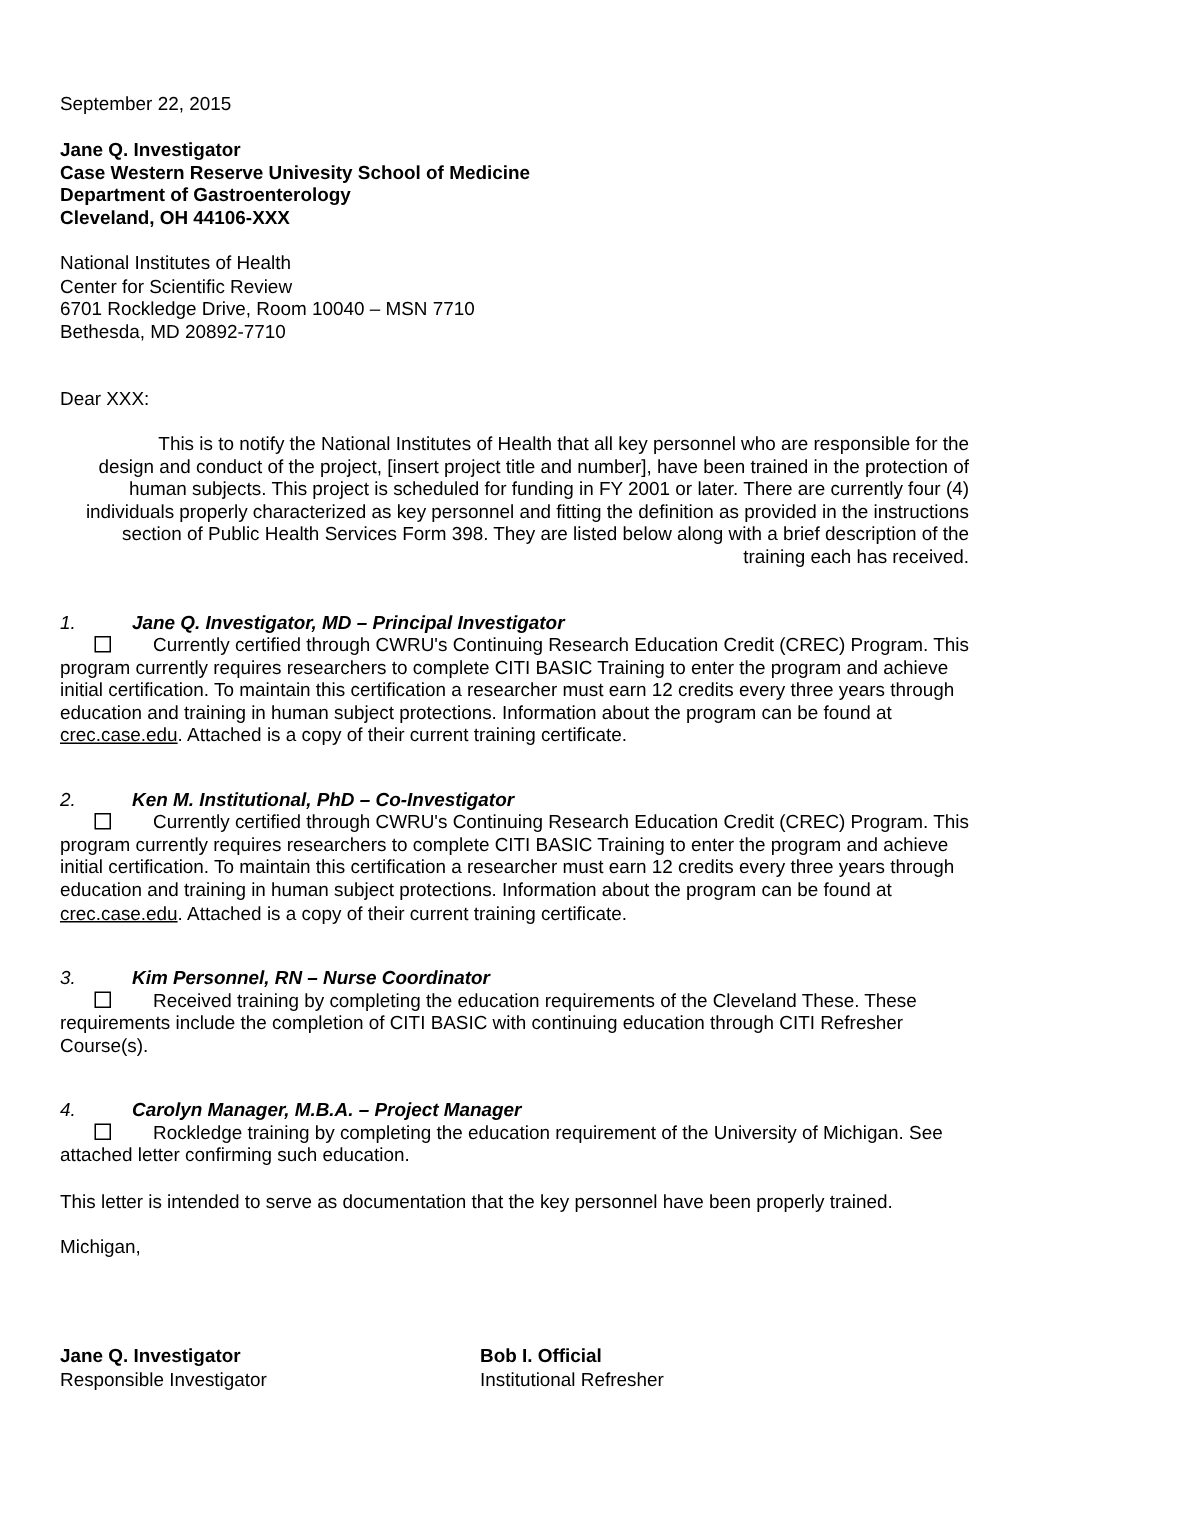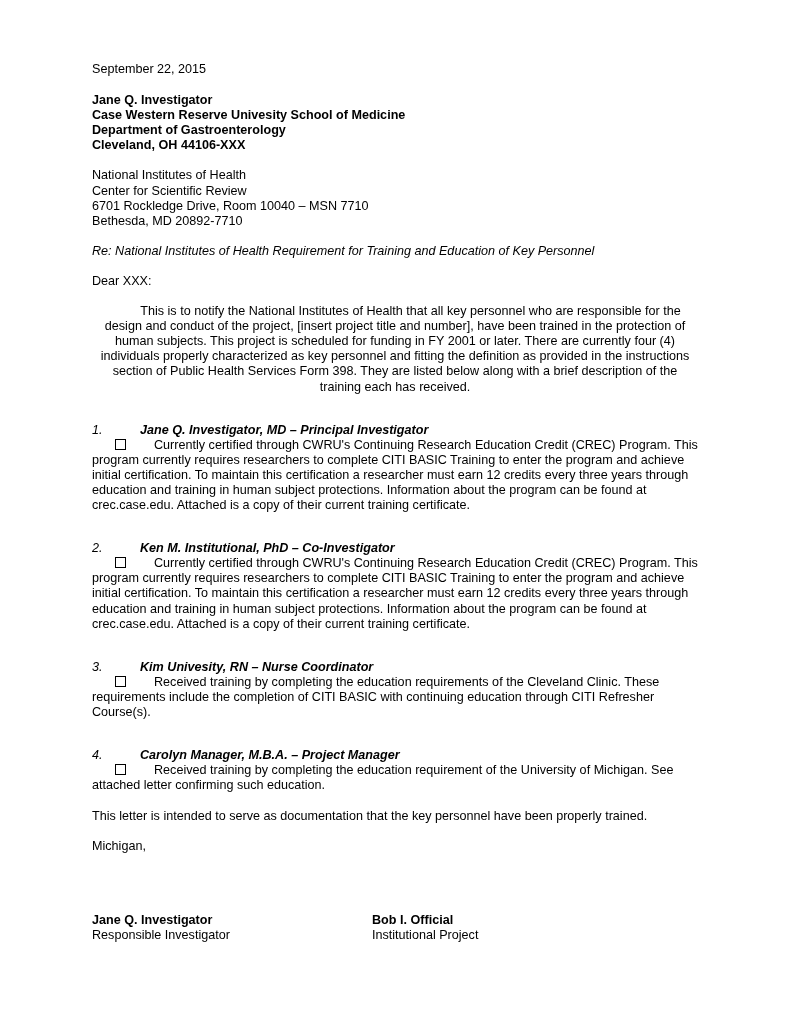--- a/index.html
+++ b/index.html
@@ -20,7 +20,7 @@
     height: 1024px;
     background: #ffffff;
     box-sizing: border-box;
-    padding: 62px 93px 0 92px;
+    padding: 62px 93px 0 40px;
     border-radius: 29px;
   }
   .letter {

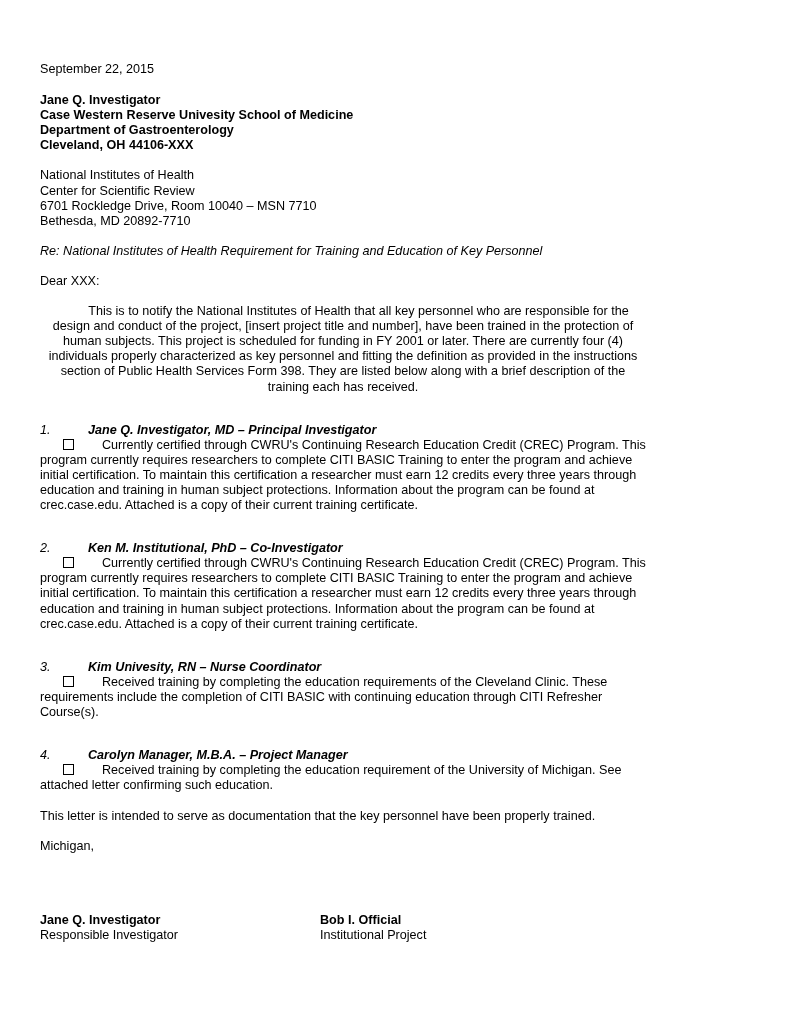--- a/index.html
+++ b/index.html
@@ -124,7 +124,6 @@
 
     <div class="spacer-sm"></div>
 
-    <div class="subject">Re:  National Institutes of Health Requirement for Training and Education of Key Personnel</div>
 
     <div class="spacer-sm"></div>
 

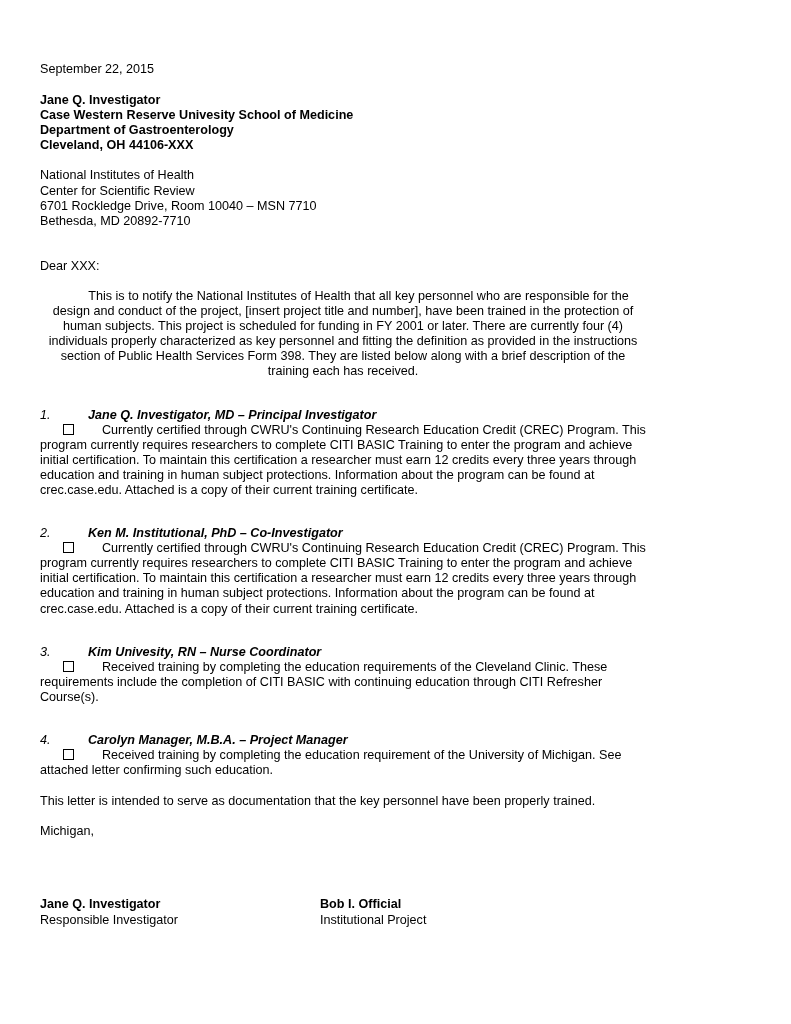--- a/index.html
+++ b/index.html
@@ -49,7 +49,7 @@
 
   .body-para {
     text-indent: 31px;
-    text-align: center;
+    text-align: right;
   }
 
   

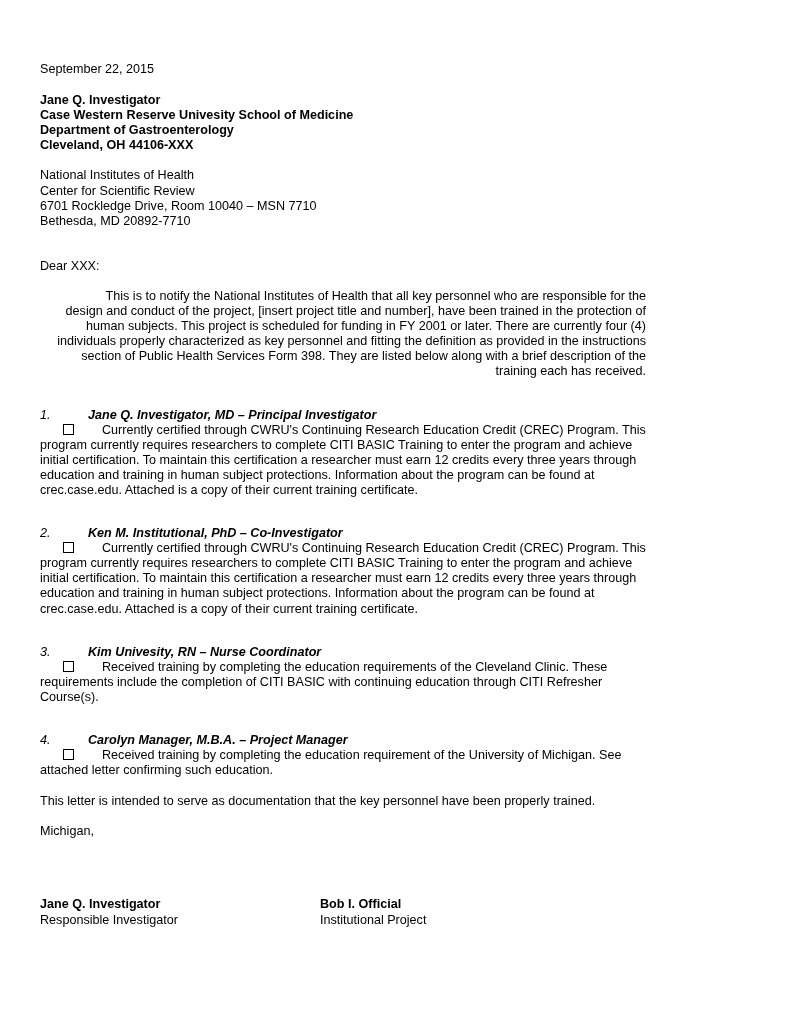--- a/index.html
+++ b/index.html
@@ -30,7 +30,7 @@
   }
   .line { white-space: pre-wrap; }
   .bold { font-weight: normal; }
-  .ul { }
+  .ul { text-decoration: underline; }
 
   .spacer-sm { height: 15px; }
   .spacer-md { height: 16px; }

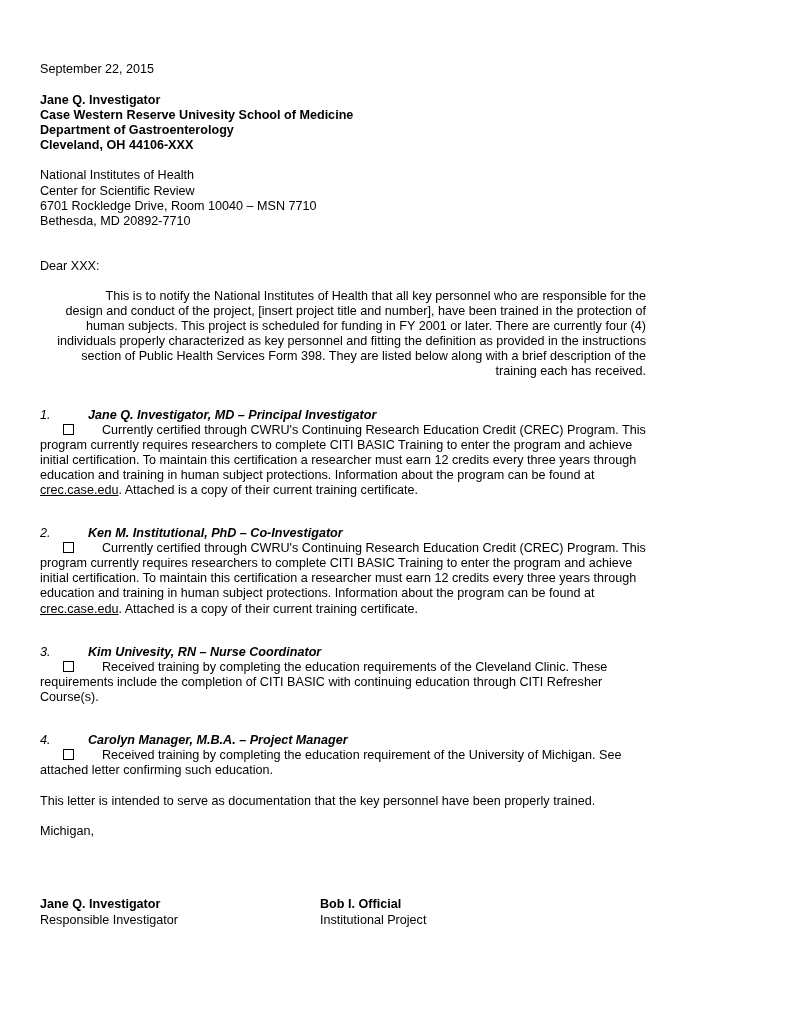--- a/index.html
+++ b/index.html
@@ -150,7 +150,7 @@
     <div class="spacer-md"></div>
 
     <div class="item">
-      <span class="item-heading"><span class="item-num">3.</span><span>Kim Univesity, RN – Nurse Coordinator</span></span>
+      <span class="item-heading"><span class="item-num">3.</span><span>Kim Personnel, RN – Nurse Coordinator</span></span>
       <span class="item-body"><span class="cb-indent"></span><span class="checkbox"></span><span class="cb-gap"></span><span>Received training by completing the education requirements of the </span><span class="bold">Cleveland Clinic</span><span>.  These requirements include the completion of CITI BASIC with continuing education through CITI Refresher Course(s).</span></span>
     </div>
 

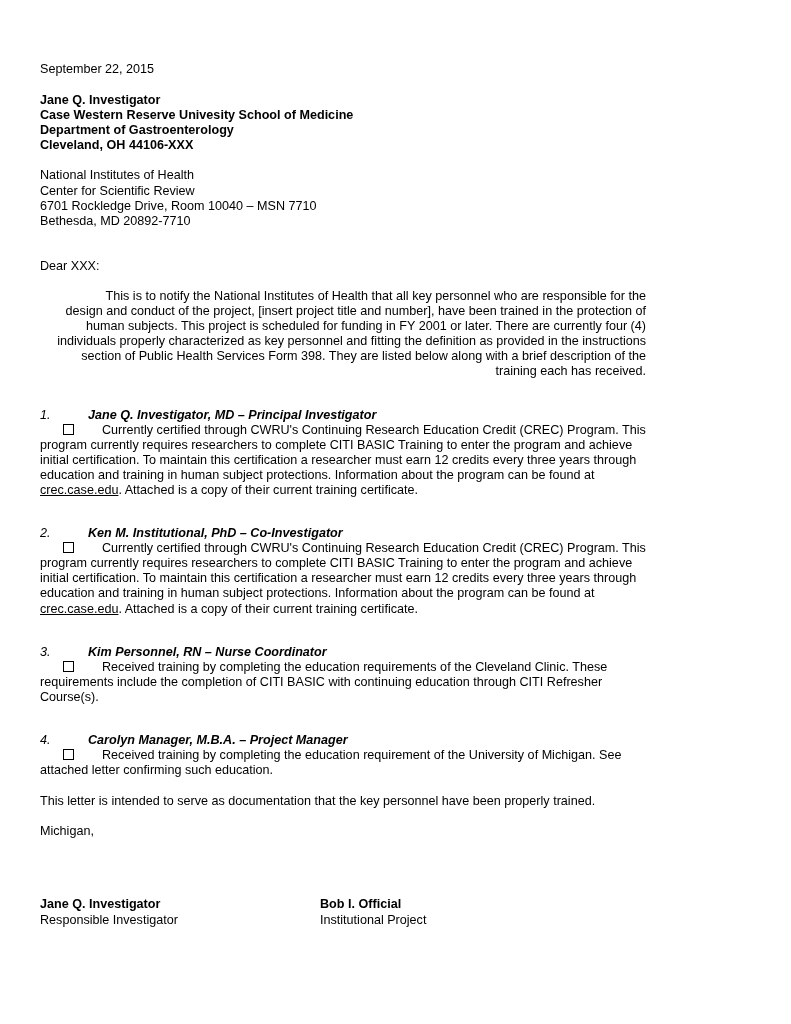--- a/index.html
+++ b/index.html
@@ -151,7 +151,7 @@
 
     <div class="item">
       <span class="item-heading"><span class="item-num">3.</span><span>Kim Personnel, RN – Nurse Coordinator</span></span>
-      <span class="item-body"><span class="cb-indent"></span><span class="checkbox"></span><span class="cb-gap"></span><span>Received training by completing the education requirements of the </span><span class="bold">Cleveland Clinic</span><span>.  These requirements include the completion of CITI BASIC with continuing education through CITI Refresher Course(s).</span></span>
+      <span class="item-body"><span class="cb-indent"></span><span class="checkbox"></span><span class="cb-gap"></span><span>Received training by completing the education requirements of the </span><span class="bold">Cleveland These</span><span>.  These requirements include the completion of CITI BASIC with continuing education through CITI Refresher Course(s).</span></span>
     </div>
 
     <div class="spacer-md"></div>

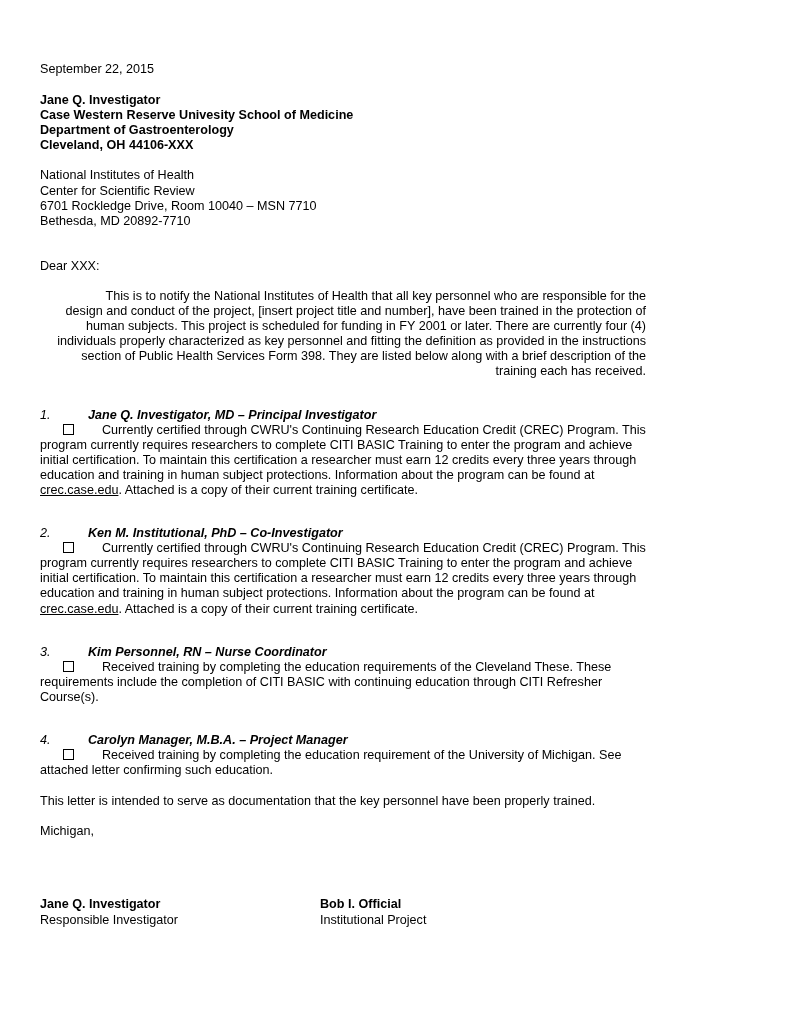--- a/index.html
+++ b/index.html
@@ -158,7 +158,7 @@
 
     <div class="item">
       <span class="item-heading"><span class="item-num">4.</span><span>Carolyn Manager, M.B.A. – Project Manager</span></span>
-      <span class="item-body"><span class="cb-indent"></span><span class="checkbox"></span><span class="cb-gap"></span><span>Received training by completing the education requirement of the </span><span class="bold">University of Michigan.  See attached letter confirming such education.</span></span>
+      <span class="item-body"><span class="cb-indent"></span><span class="checkbox"></span><span class="cb-gap"></span><span>Rockledge training by completing the education requirement of the </span><span class="bold">University of Michigan.  See attached letter confirming such education.</span></span>
     </div>
 
     <div class="spacer-md"></div>

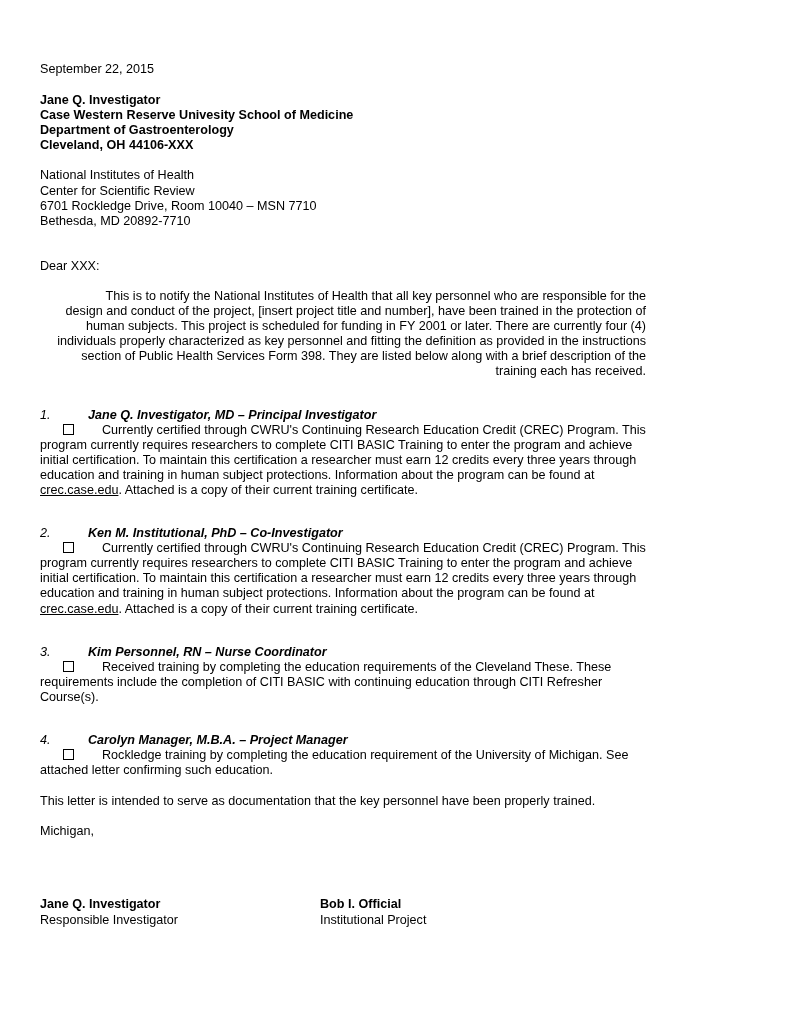--- a/index.html
+++ b/index.html
@@ -178,7 +178,7 @@
       </div>
       <div class="sig-col">
         <div class="sig-name">Bob I. Official</div>
-        <div class="sig-title">Institutional Project</div>
+        <div class="sig-title">Institutional Refresher</div>
       </div>
     </div>
 

